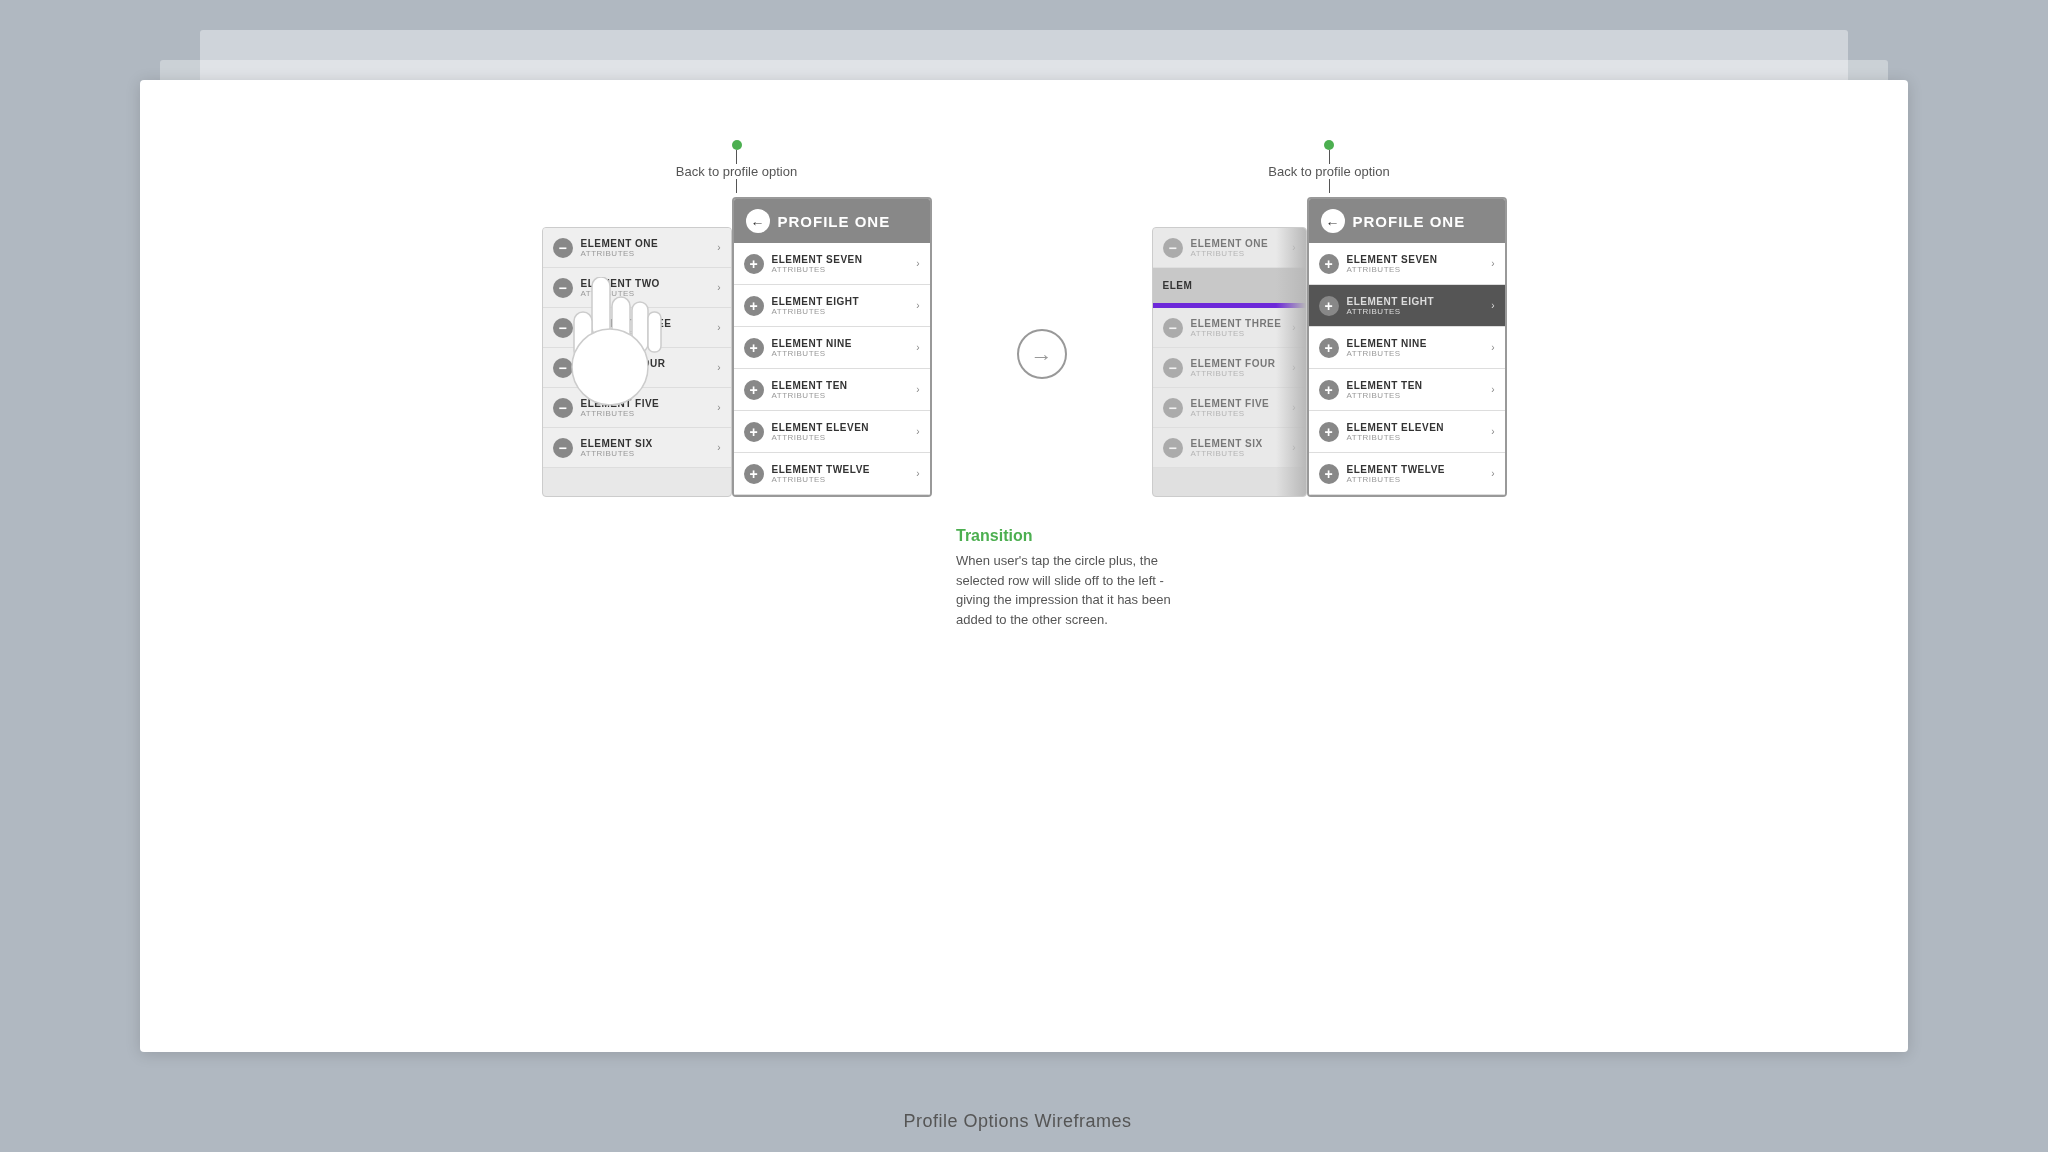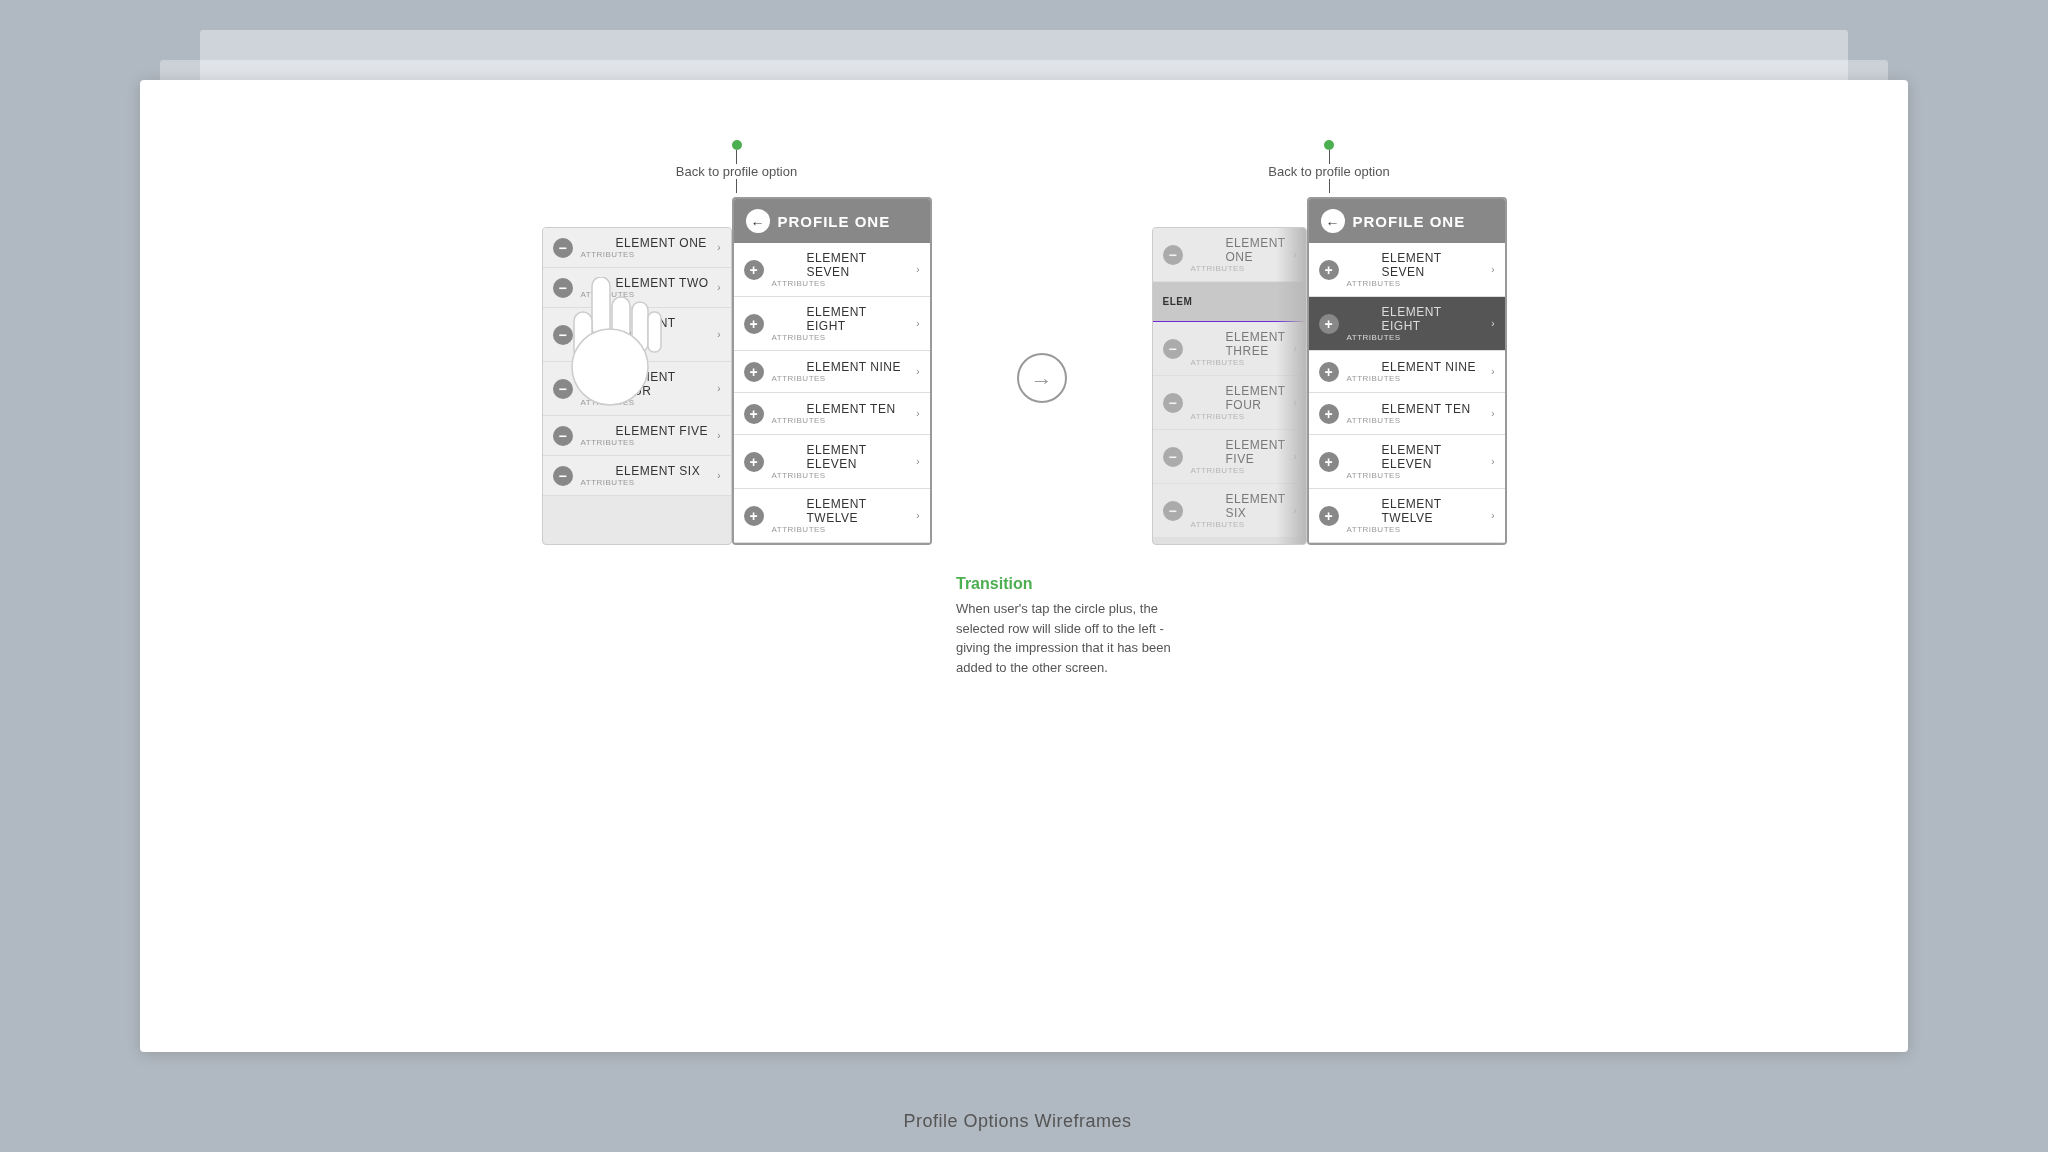--- a/index.html
+++ b/index.html
@@ -178,12 +178,11 @@
     }
 
     .item-name {
-      font-size: 12px;
-      font-weight: normal;
+      font-size: 10px;
+      font-weight: bold;
       letter-spacing: 0.5px;
       color: #333;
       display: block;
-      margin-left: 35px;
     }
 
     .item-attrs {

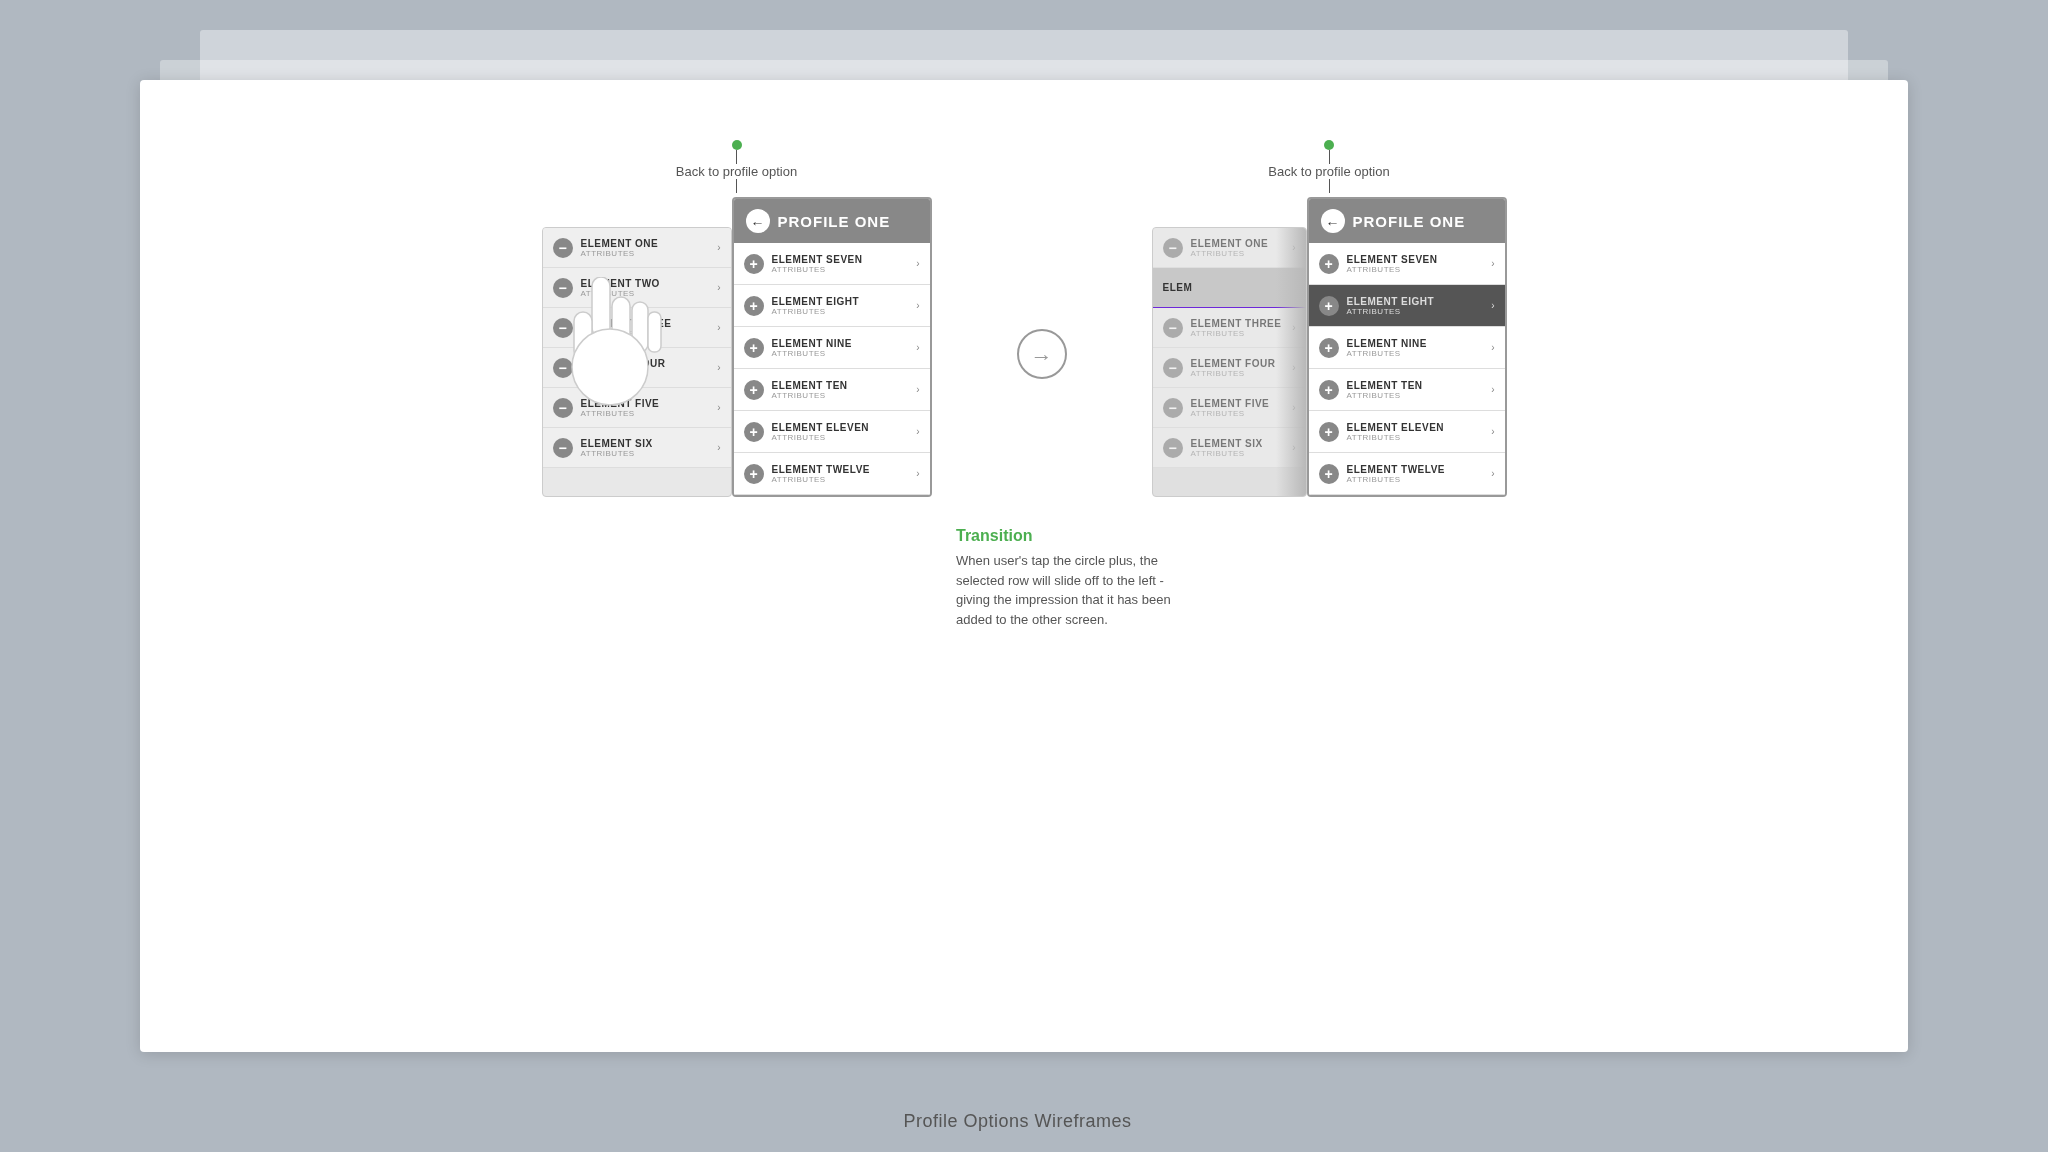--- a/index.html
+++ b/index.html
@@ -500,7 +500,7 @@
               <span class="chevron">›</span>
             </div>
 
-            <div style="display:flex; align-items:center; padding:8px 10px; border-bottom:1px solid #6d28d9; gap:8px; min-height:40px; background:#c8c8c8; position:relative;">
+            <div style="display:flex; align-items:center; padding:8px 10px; border-bottom:5px solid #6d28d9; gap:8px; min-height:40px; background:#c8c8c8; position:relative;">
               <div style="display:flex; align-items:center; gap:6px;">
                 <span style="font-size:10px; font-weight:bold; letter-spacing:0.5px; color:#333;">ELEM</span>
               </div>

